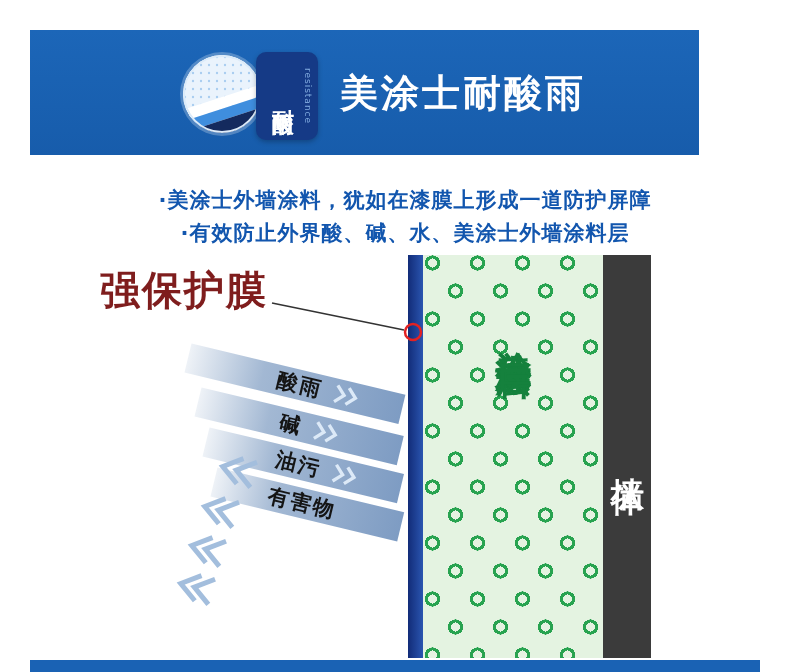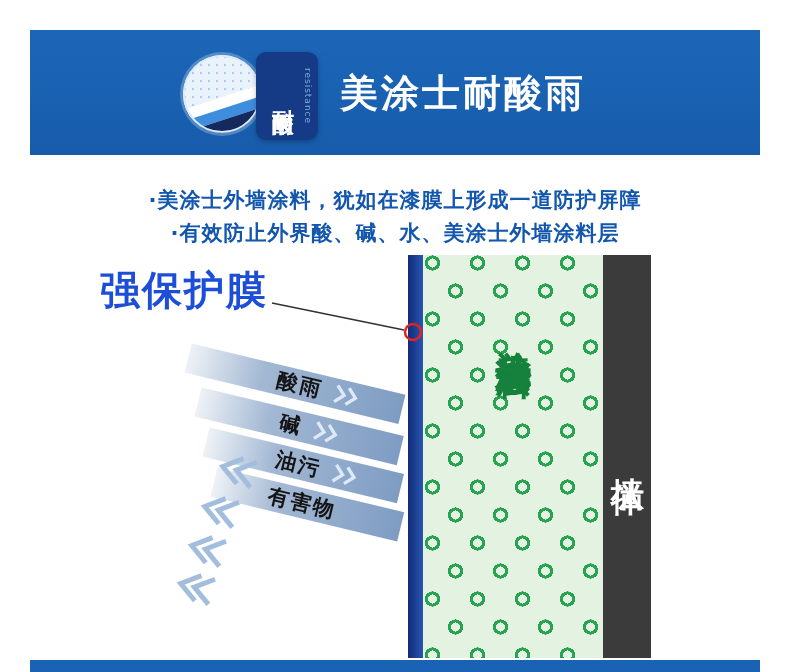--- a/index.html
+++ b/index.html
@@ -13,7 +13,7 @@
 
   
   .header-band {
-    position:absolute; left:30px; top:30px; width:730px; height:125px;
+    position:absolute; left:30px; top:30px; width:669px; height:125px;
     background:linear-gradient(180deg,#1c66b8,#175cab);
   }
   .icon-circle {

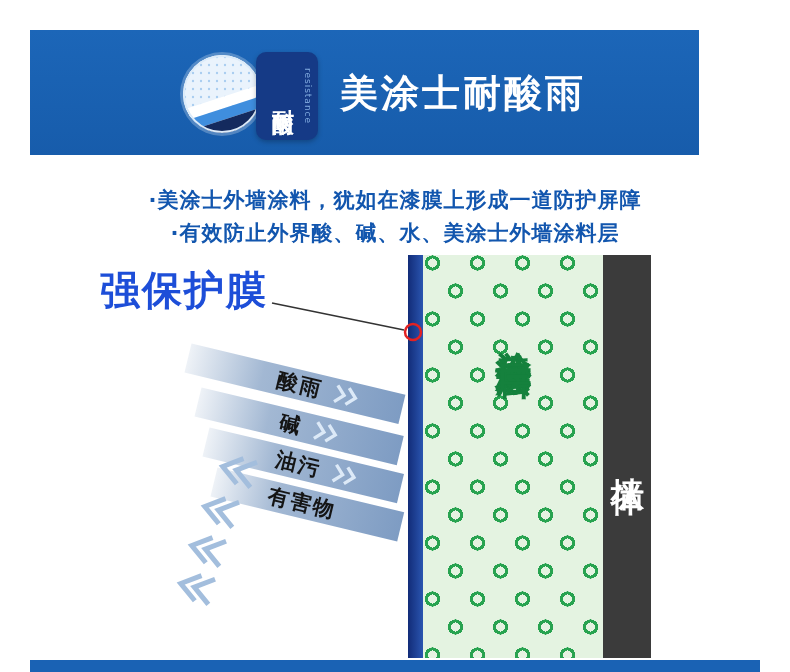--- a/index.html
+++ b/index.html
@@ -46,7 +46,7 @@
 
   
   .intro {
-    position:absolute; left:30px; top:184px; width:730px;
+    position:absolute; left:40px; top:184px; width:730px;
     text-align:center; color:#1256ae;
     font-size:21px; font-weight:600; line-height:33px;
     letter-spacing:1px;

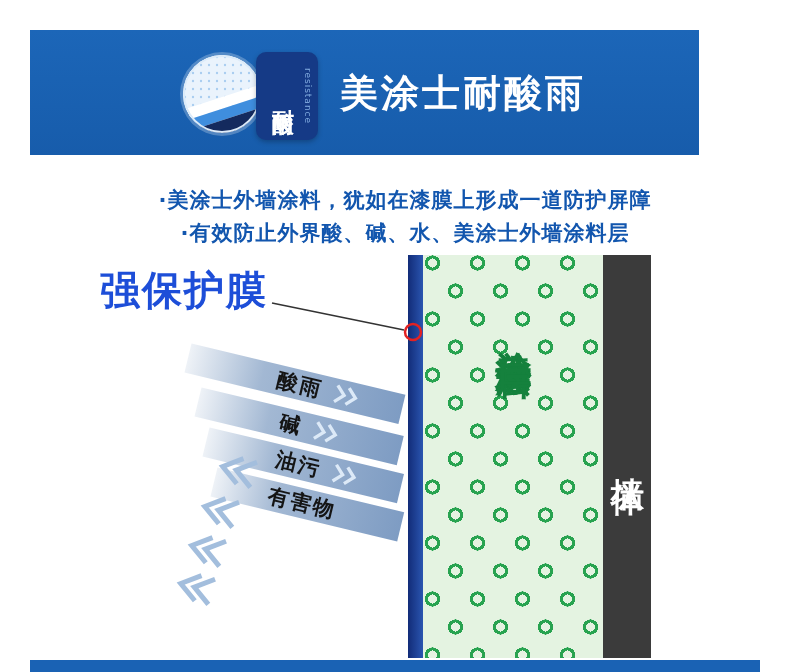--- a/index.html
+++ b/index.html
@@ -55,7 +55,7 @@
   
   .film-label {
     position:absolute; left:100px; top:263px;
-    color:#1d4ed8; font-size:40px; font-weight:bold; letter-spacing:2px;
+    color:#7f1d1d; font-size:40px; font-weight:bold; letter-spacing:2px;
   }
   .film-stripe {
     position:absolute; left:408px; top:255px; width:15px; height:403px;

